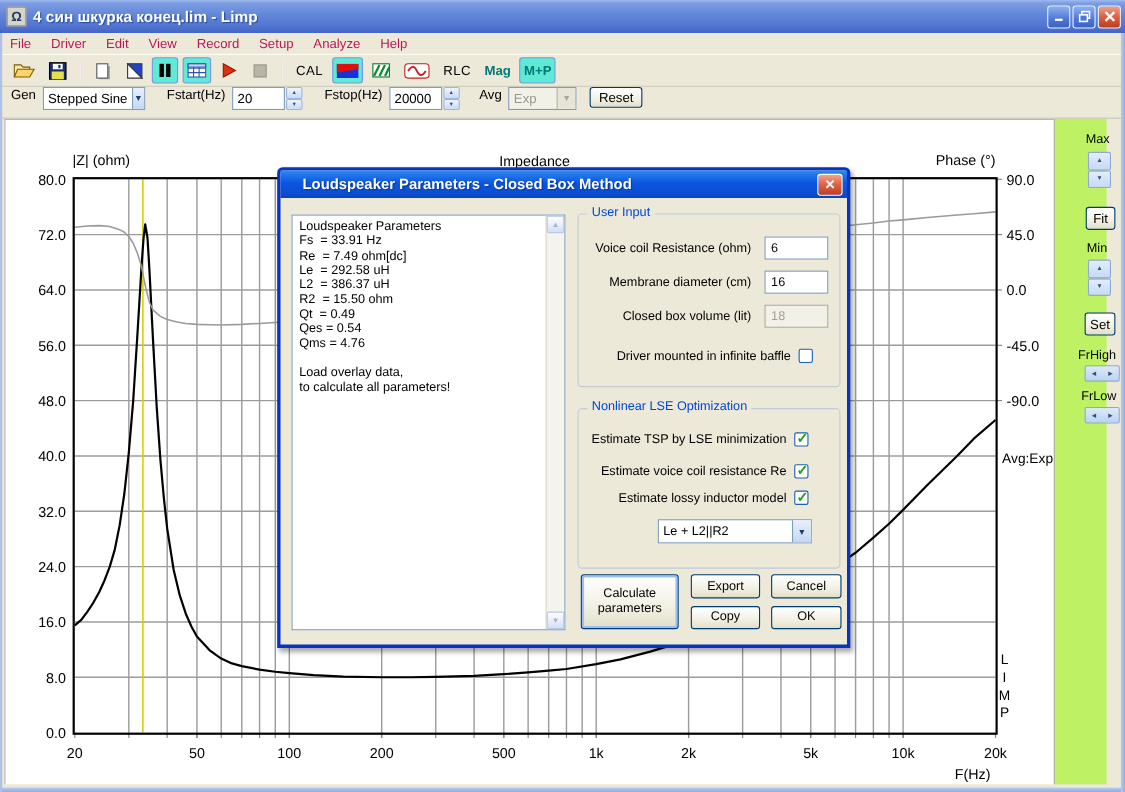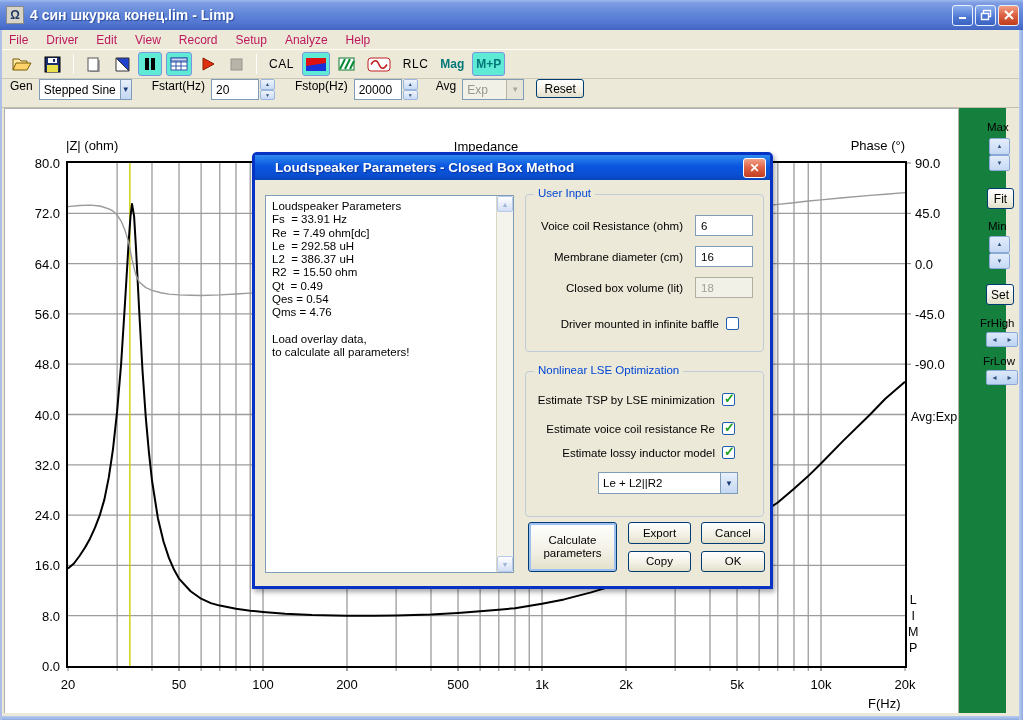--- a/index.html
+++ b/index.html
@@ -60,7 +60,7 @@
   .watermark{position:absolute;left:908px;top:592px;z-index:3;font-size:12.5px;line-height:16px;color:#000;text-align:center;}
   .status{position:absolute;left:70px;top:693px;z-index:3;font-size:12.5px;color:#000;}
   
-  .rpanel{position:absolute;left:958px;top:108px;width:48px;height:605px;background:#15803d;z-index:5;
+  .rpanel{position:absolute;left:958px;top:108px;width:48px;height:605px;background:#bef264;z-index:5;
     border-left:1px solid #b5b2a5;font-size:11.5px;}
   .rpanel .lbl{position:absolute;white-space:nowrap;}
   .vspin{position:absolute;width:21px;height:33px;display:flex;flex-direction:column;border-radius:2px;}

